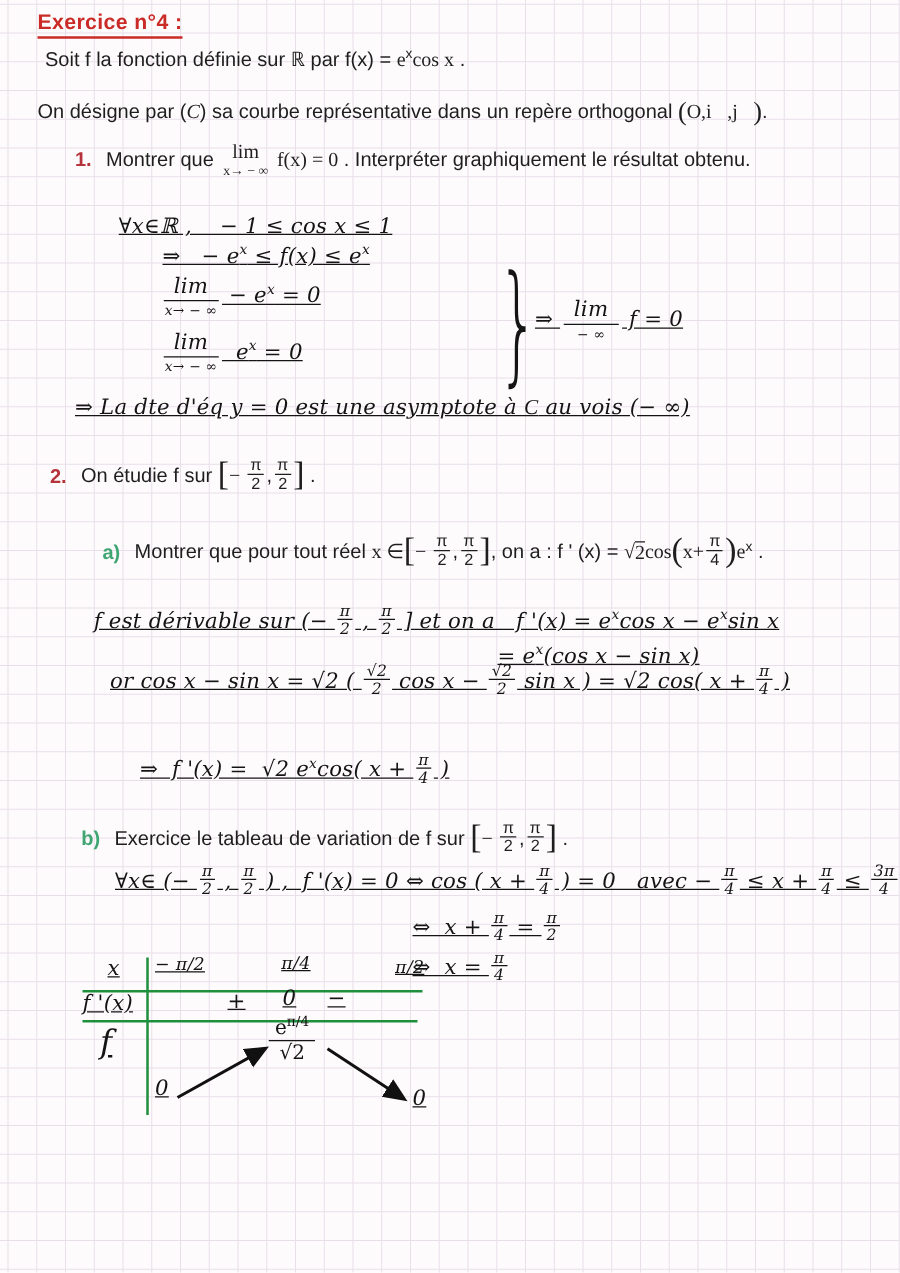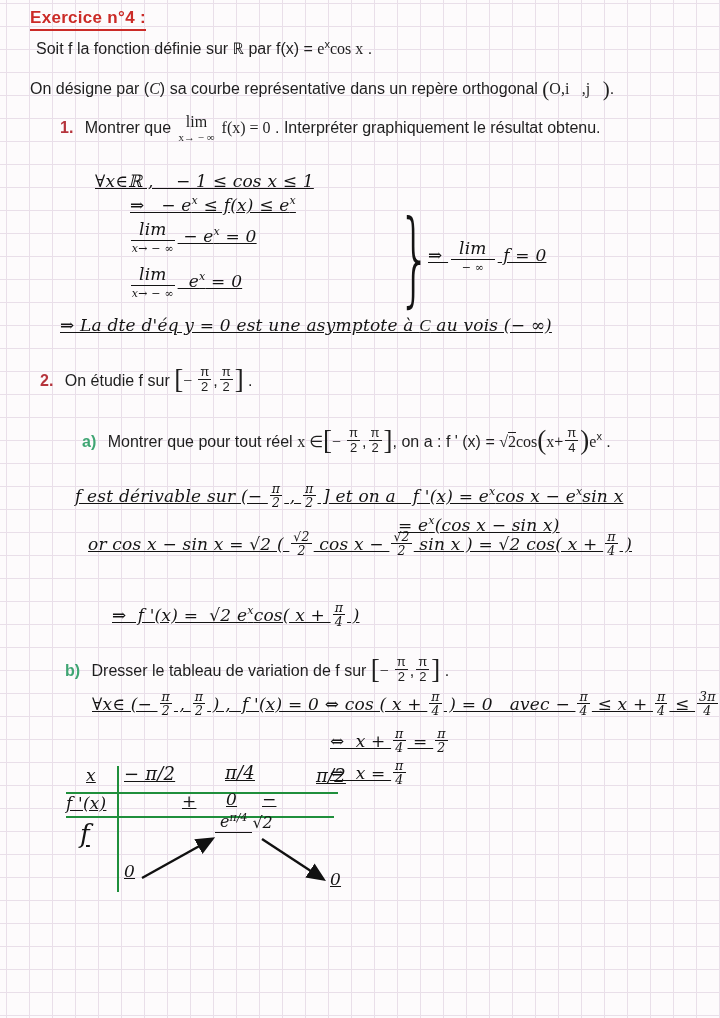--- a/index.html
+++ b/index.html
@@ -123,7 +123,7 @@
         <span class="num">π</span>
         <span class="den">4</span>
       </span><span> )</span></div>
-    <div class="line print" style="left: 65px; top: 656px;"><span class="greennum">b)</span><span> Dresser le tableau de variation de f sur </span><span class="bb">[</span><span class="m">− </span><span class="frac ">
+    <div class="line print" style="left: 65px; top: 656px;"><span class="greennum">b)</span><span> Exercice le tableau de variation de f sur </span><span class="bb">[</span><span class="m">− </span><span class="frac ">
         <span class="num">π</span>
         <span class="den">2</span>
       </span><span>,</span><span class="frac ">

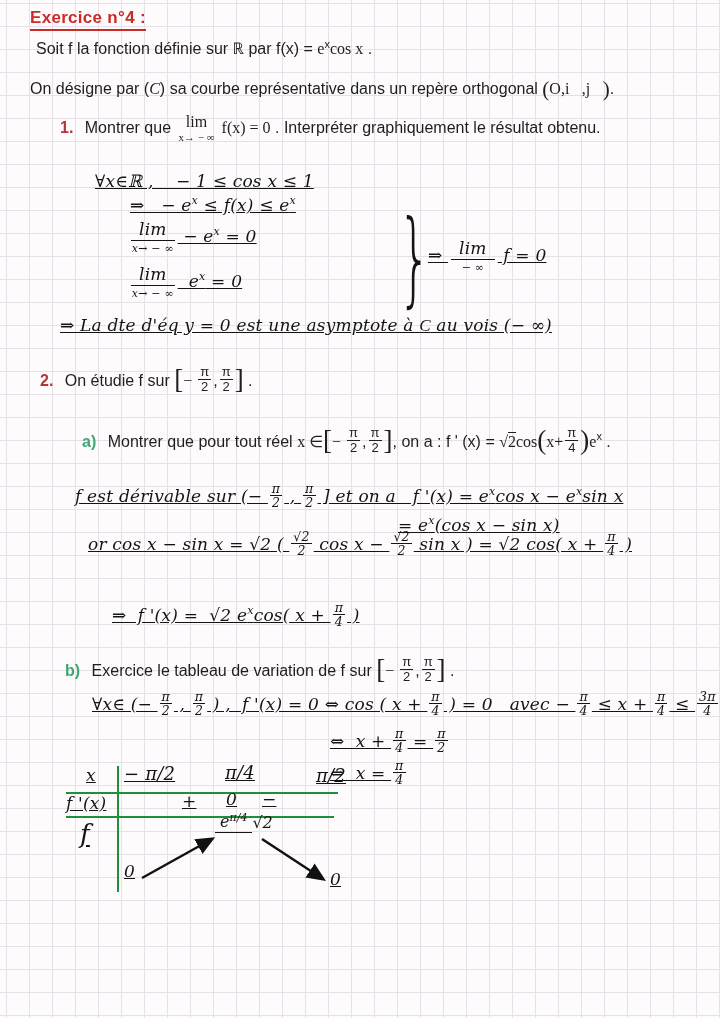--- a/index.html
+++ b/index.html
@@ -29,7 +29,7 @@
   .brace{font-family:"DejaVu Sans",sans-serif;font-size:104px;font-weight:100;transform:scaleX(.5);transform-origin:left center;line-height:.85;color:#141414;}
   .rednum{color:#b5343c;font-weight:bold;margin-right:7px;}
   .greennum{color:#3fa573;font-weight:bold;margin-right:7px;}
-  .smallh{font-size:18px;}
+  .smallh{font-size:14px;}
   .bigf{font-size:26px;}
   .sq{border-top:1.2px solid currentColor;}
   .gline{position:absolute;background:#1f8f3c;}

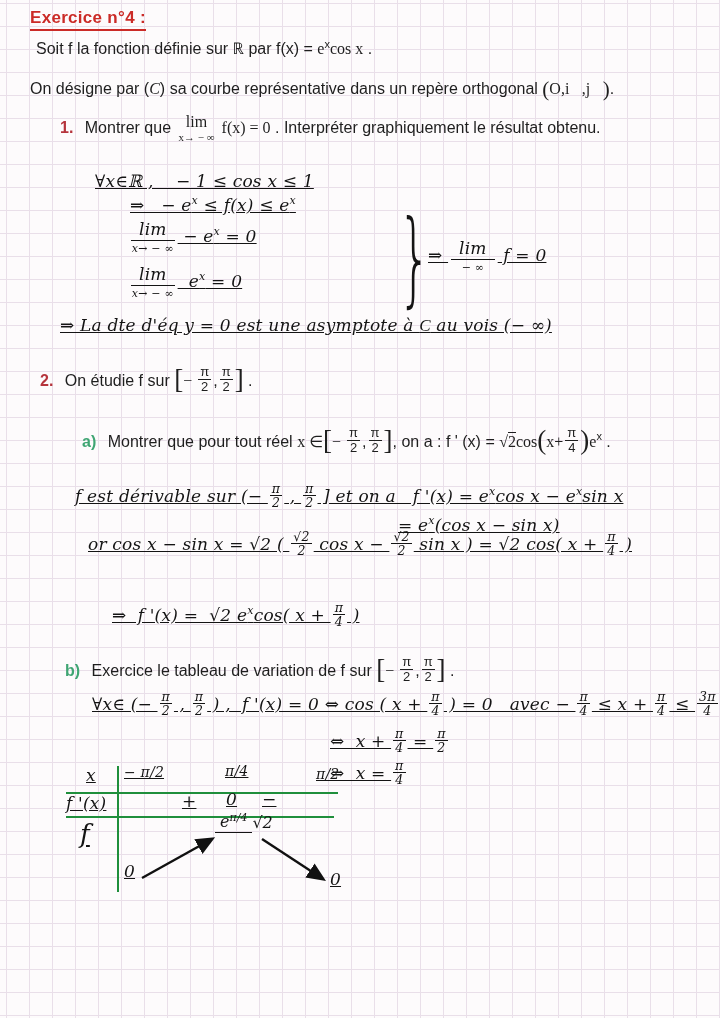--- a/index.html
+++ b/index.html
@@ -33,7 +33,7 @@
   .bigf{font-size:26px;}
   .sq{border-top:1.2px solid currentColor;}
   .gline{position:absolute;background:#1f8f3c;}
-  .tmax{position:absolute;display:inline-flex;flex-direction:row;align-items:center;font-family:"DejaVu Serif",serif;font-style:italic;font-size:16px;color:#141414;line-height:1.1;}
+  .tmax{position:absolute;display:inline-flex;flex-direction:column;align-items:center;font-family:"DejaVu Serif",serif;font-size:16px;color:#141414;line-height:1.1;}
   .tmax-num{border-bottom:1.5px solid #141414;padding:0 5px 1px;}
   .arrows{position:absolute;left:120px;top:815px;}
 </style>

